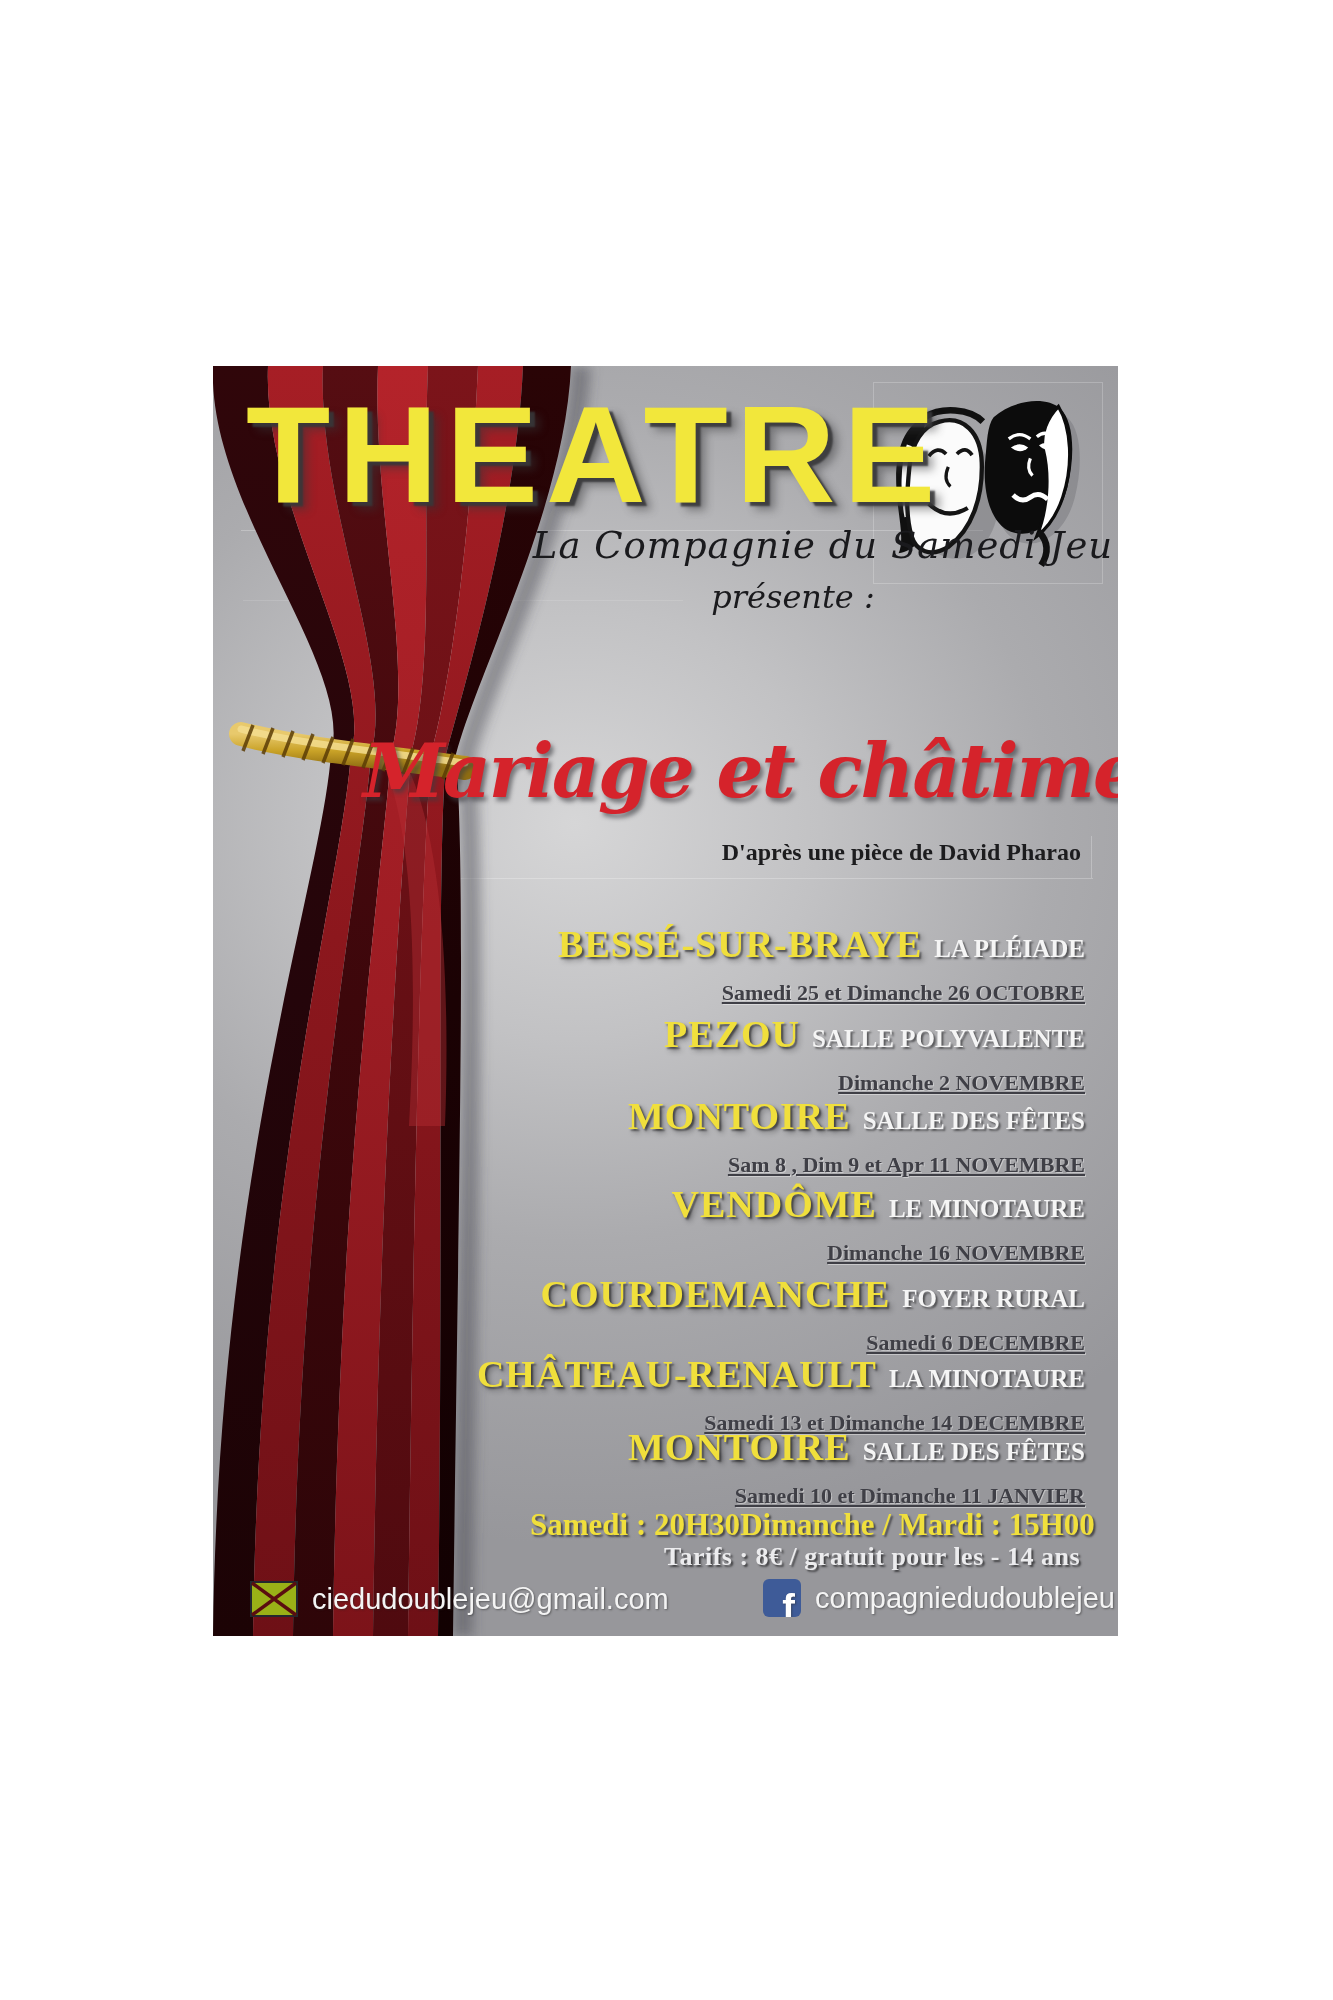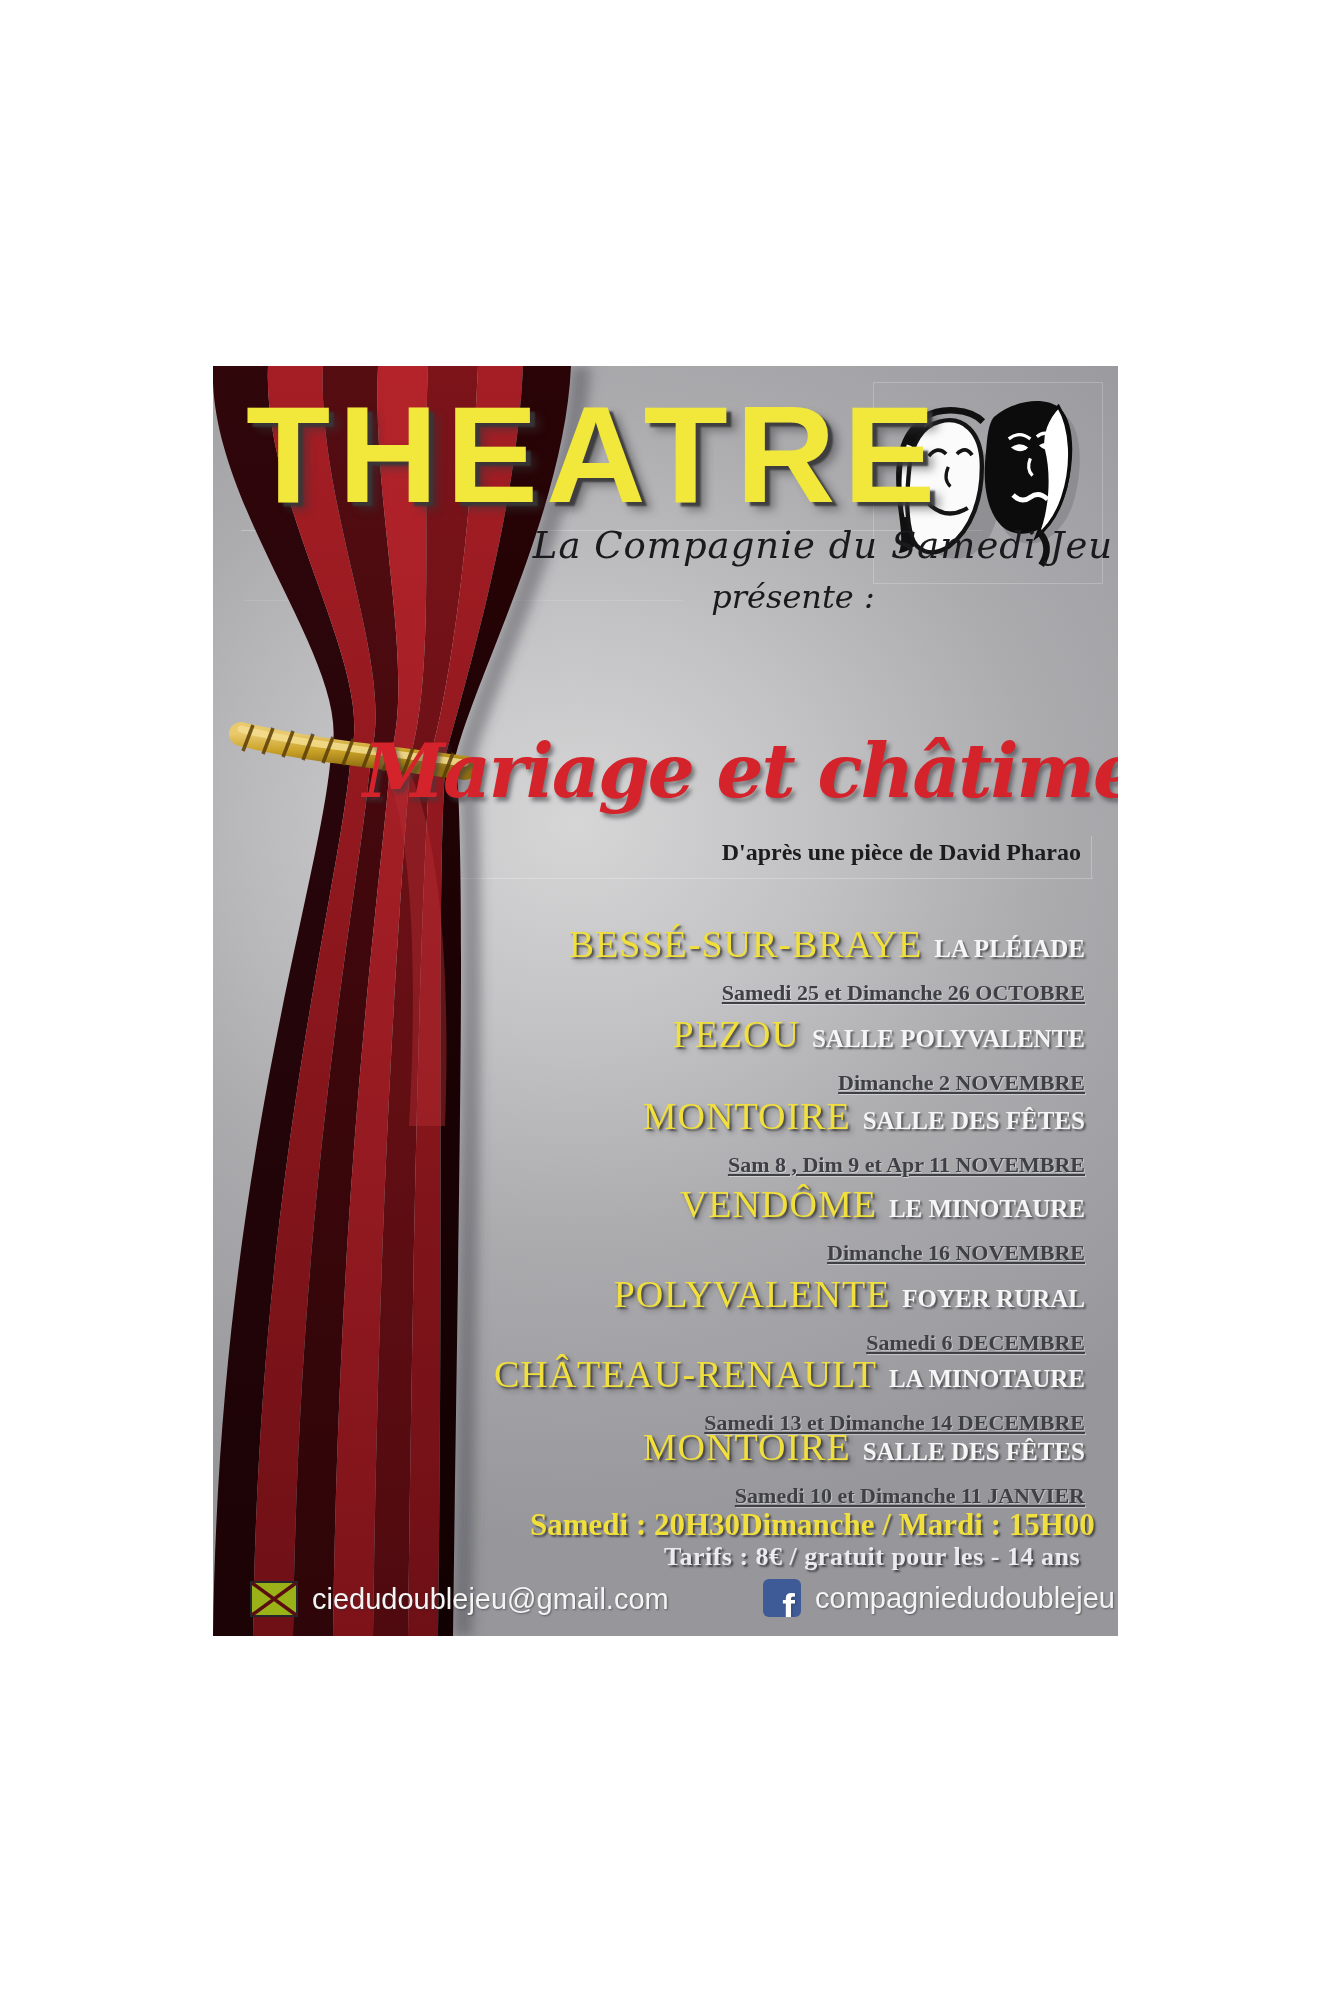--- a/index.html
+++ b/index.html
@@ -32,7 +32,7 @@
   
   .event{position:absolute;left:120px;right:33px;text-align:right;white-space:nowrap;}
   .venue-line{line-height:46px;}
-  .venue{font-size:38px;font-weight:normal;color:#f0df3c;letter-spacing:1px;
+  .venue{font-size:38px;font-weight:bold;color:#f0df3c;letter-spacing:1px;
          text-shadow:2px 2px 2px rgba(30,30,32,0.65), 4px 4px 5px rgba(30,30,32,0.35);}
   .hall{font-size:25px;font-weight:bold;color:#f5f5f5;margin-left:12px;
          text-shadow:2px 2px 2px rgba(30,30,32,0.6);}

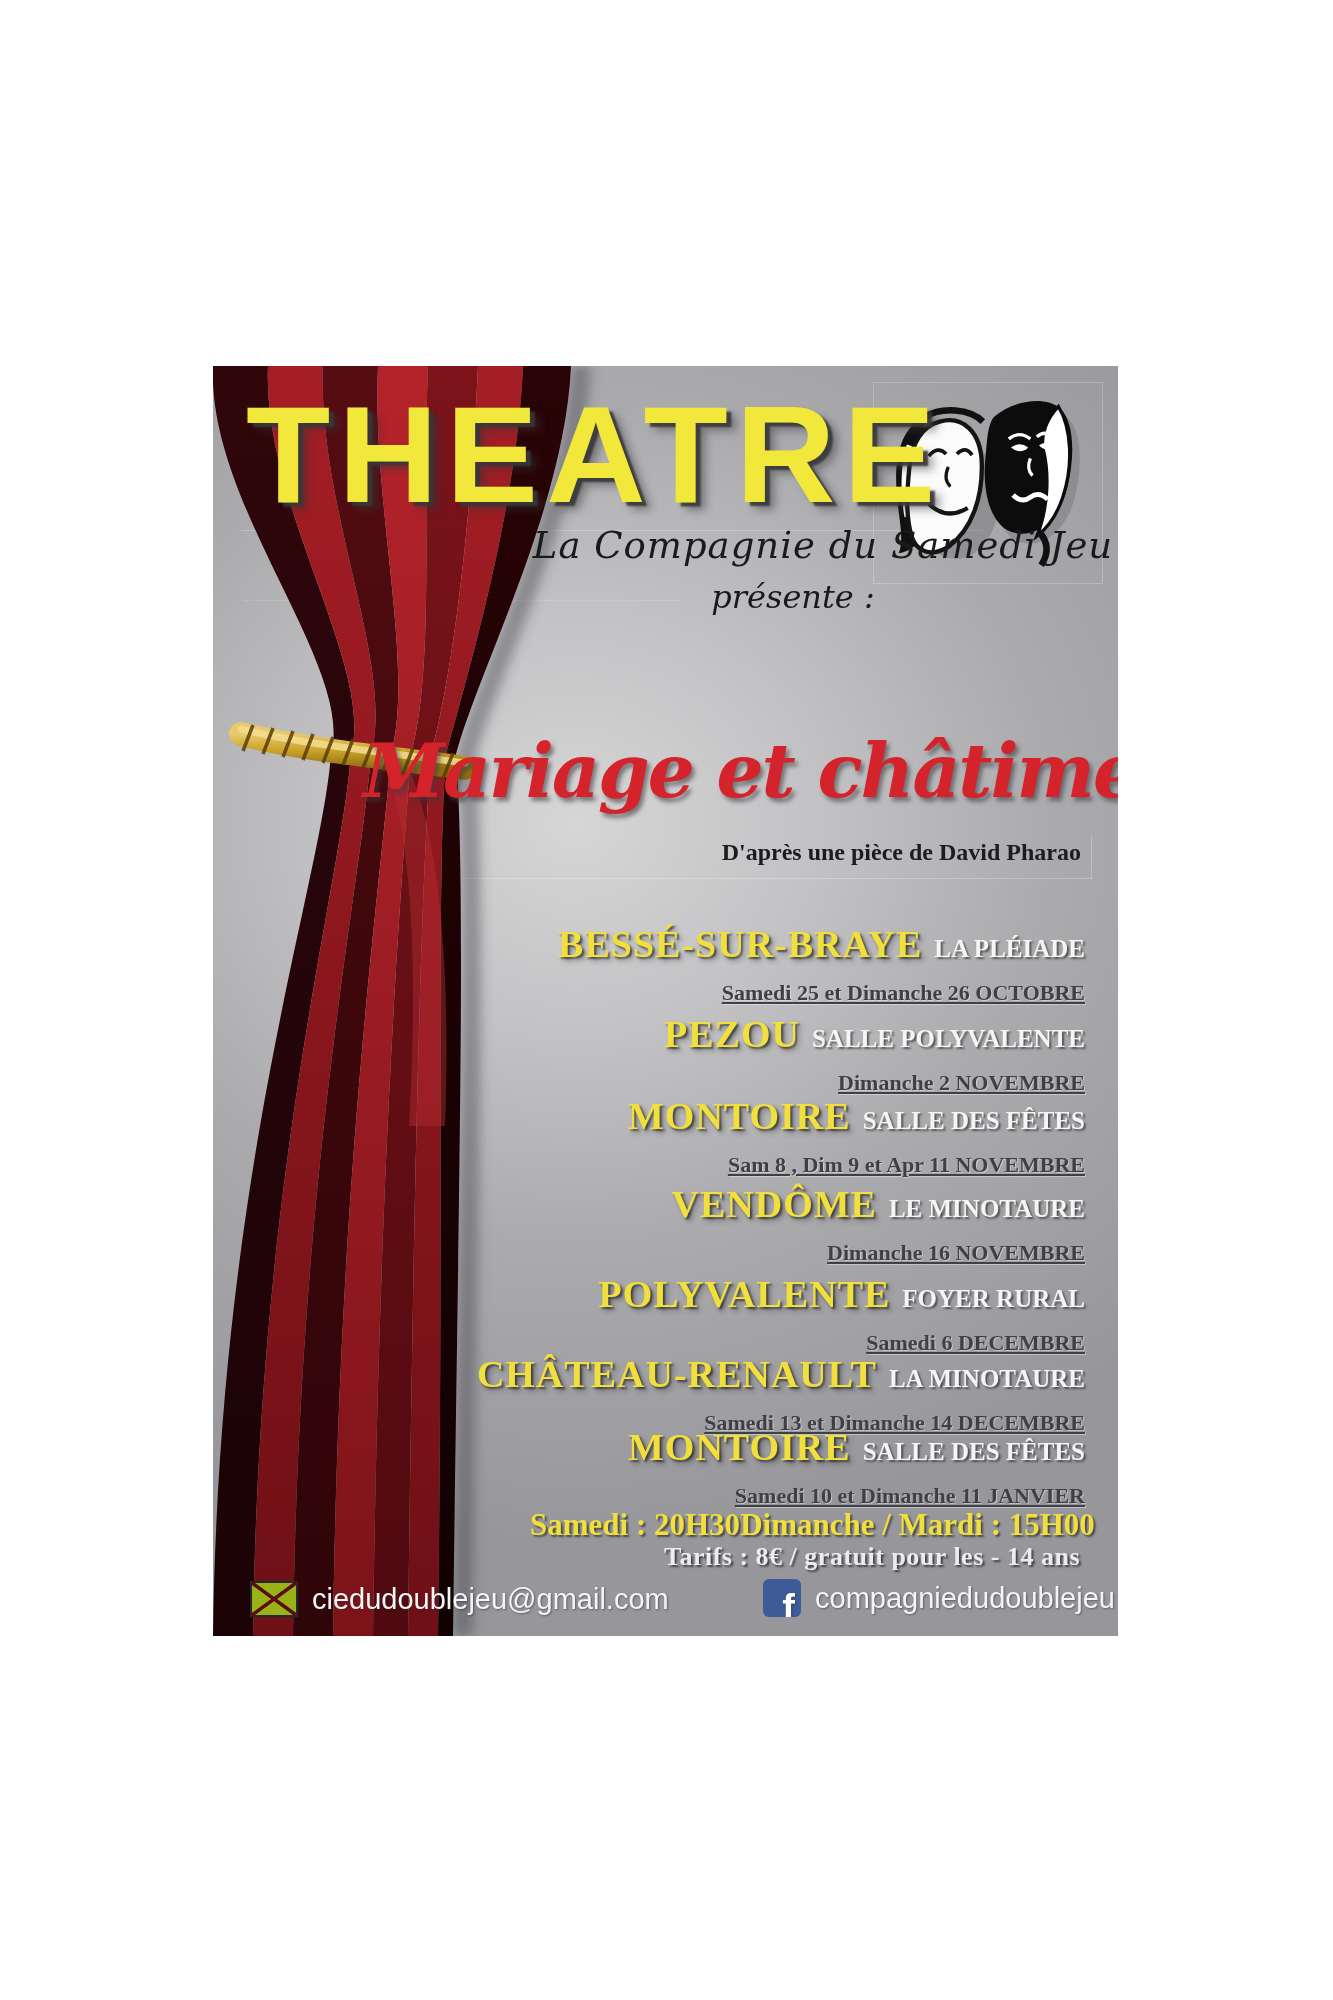--- a/index.html
+++ b/index.html
@@ -192,7 +192,7 @@
       <div class="date">Dimanche 16 NOVEMBRE</div>
     </div>
     <div class="event e5">
-      <div class="venue-line"><span class="venue">POLYVALENTE</span><span class="hall">FOYER RURAL</span></div>
+      <div class="venue-line"><span class="venue">COURDEMANCHE</span><span class="hall">FOYER RURAL</span></div>
       <div class="date">Samedi 6 DECEMBRE</div>
     </div>
     <div class="event e6">

